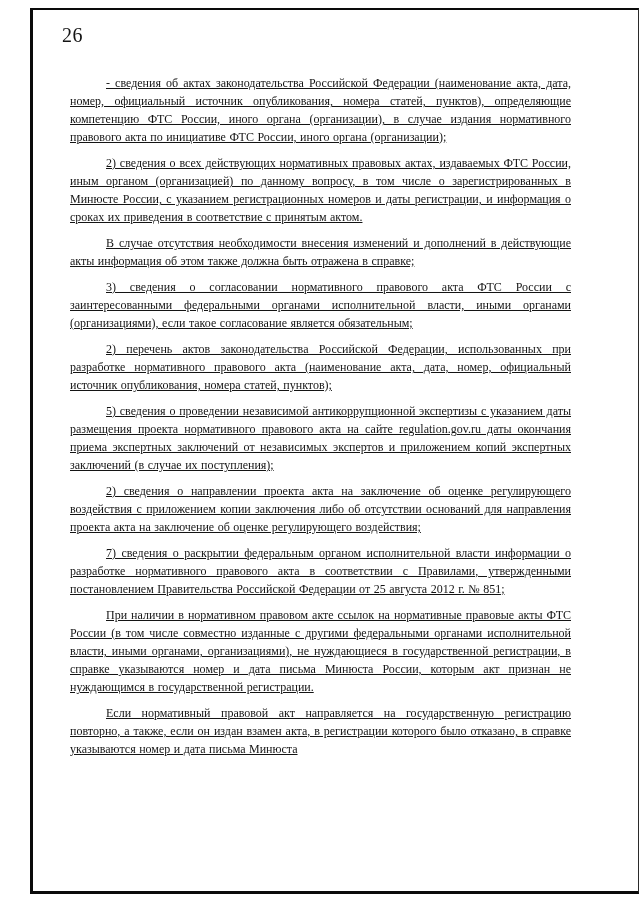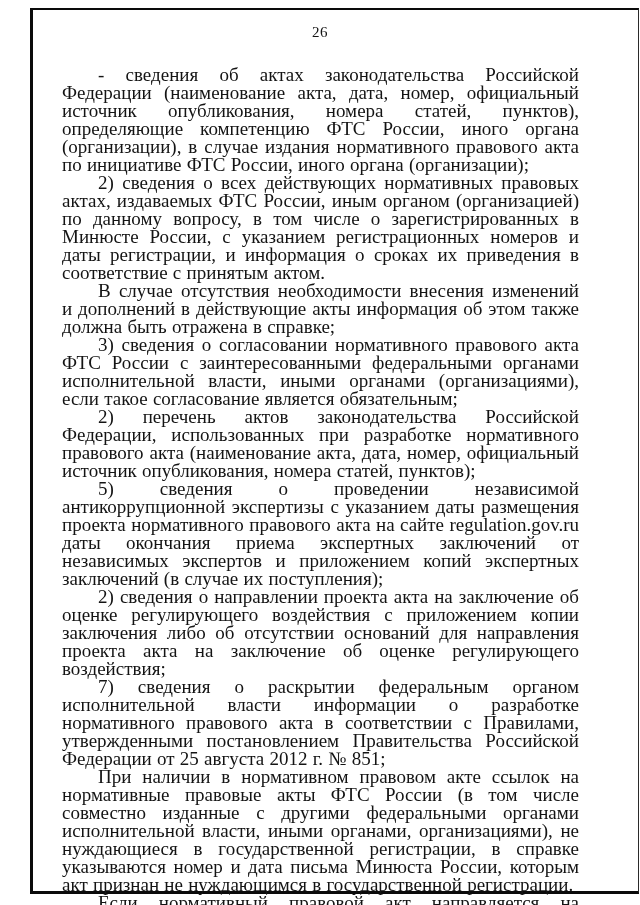--- a/index.html
+++ b/index.html
@@ -34,8 +34,7 @@
     top: 24px;
     left: 62px;
     width: 516px;
-    text-align: center;
-    font-size: 15px;
+    font-size: 20px;
     letter-spacing: 0.5px;
   }
   .content {

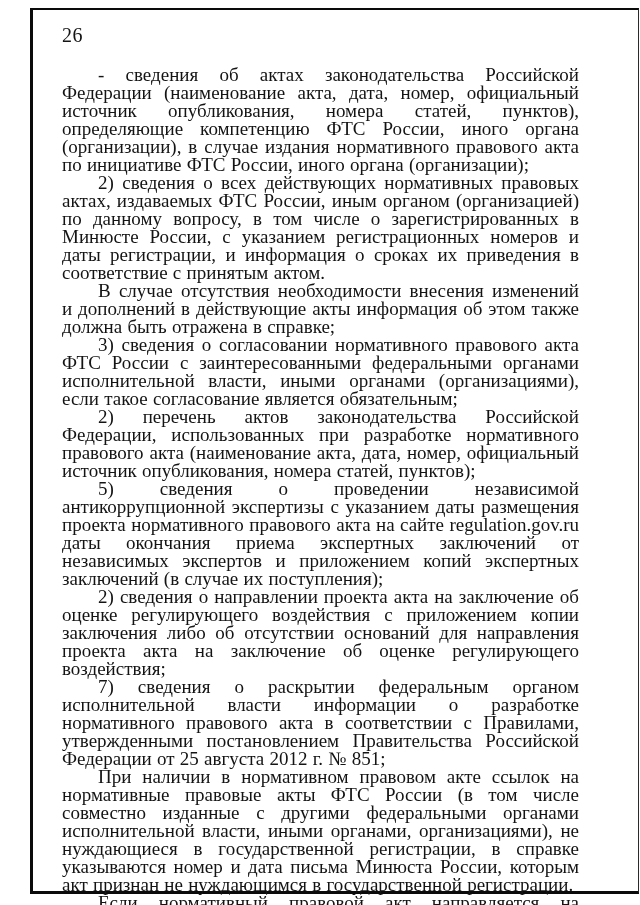--- a/index.html
+++ b/index.html
@@ -44,12 +44,13 @@
     width: 517px;
   }
   .para {
-    margin: 0;
-    font-size: 19px;
+    margin: 8px;
+    font-size: 12px;
     line-height: 18px;
     text-align: justify;
     text-indent: 36px;
     word-spacing: 0.5px;
+    text-decoration: underline;
   }
 </style>
 </head>

